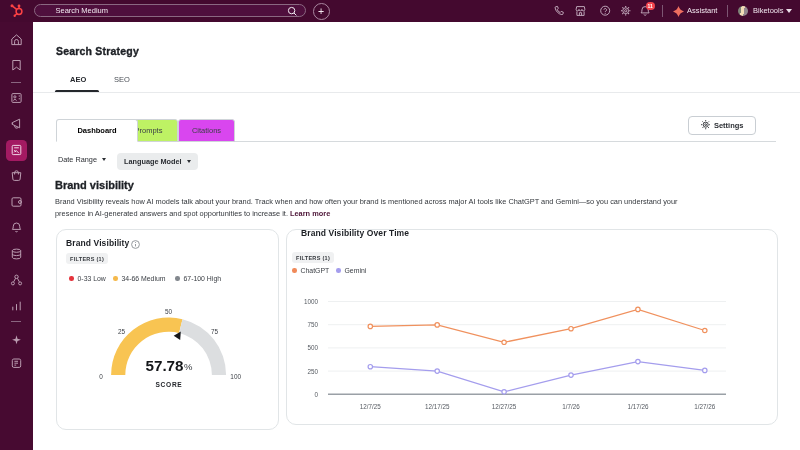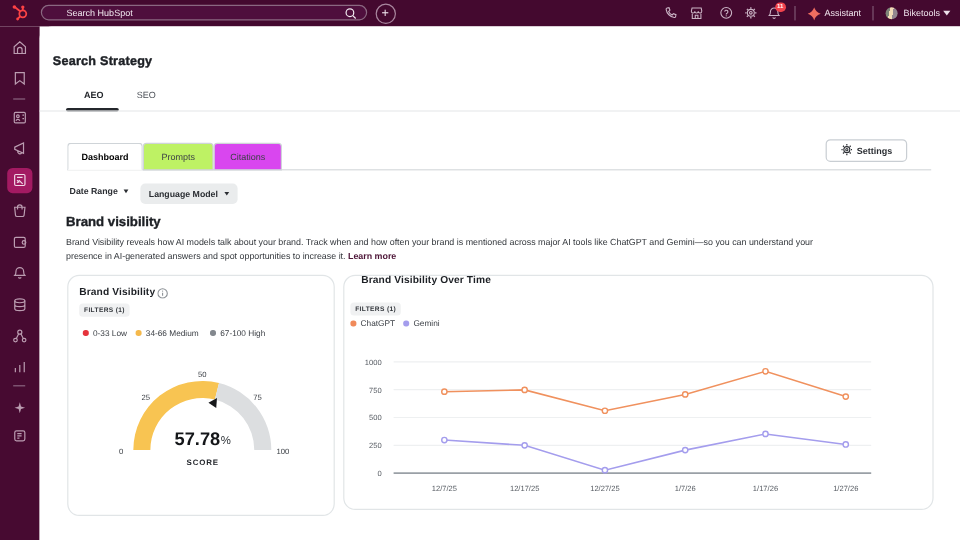--- a/index.html
+++ b/index.html
@@ -56,7 +56,7 @@
     <circle cx="17" cy="3.9" r="1.4" fill="#fc4245"></circle>
     <circle cx="12.7" cy="13.8" r="1.2" fill="#fc4245"></circle>
   </svg>
-  <div id="searchpill">Search HubSpot</div>
+  <div id="searchpill">Search Medium</div>
   <svg class="abs" style="left:287px;top:5.5px" width="11" height="11" viewBox="0 0 11 11">
       <circle cx="4.6" cy="4.6" r="3.2" stroke="#f2ebf1" stroke-width="1" fill="none"></circle>
       <path d="M7 7 L9.4 9.4" stroke="#f2ebf1" stroke-width="1"></path>

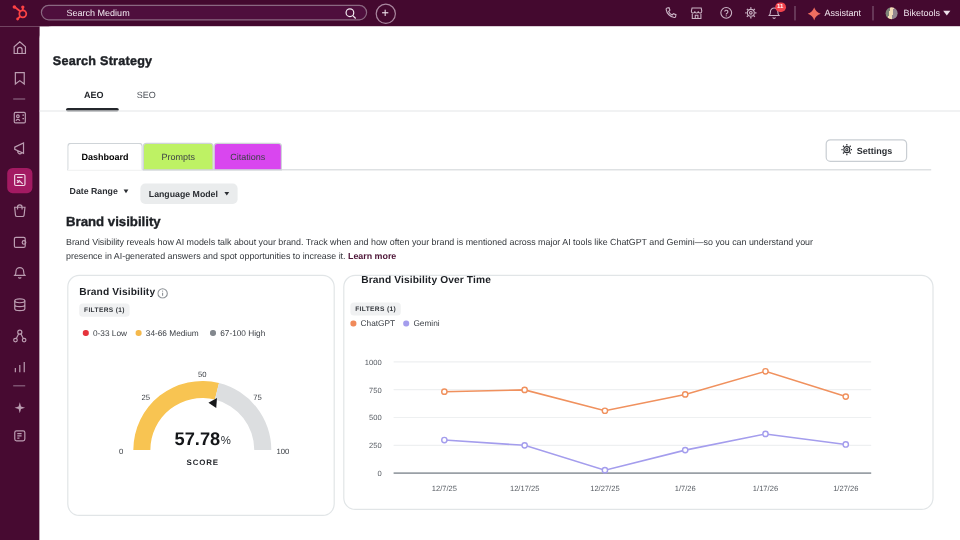--- a/index.html
+++ b/index.html
@@ -19,7 +19,7 @@
   .sdiv { position:absolute; left:11px; width:10px; height:1px; background:#8a6580; }
   #sactive { position:absolute; left:6px; top:117.5px; width:21px; height:21px; background:#a31a62; border-radius:4.5px; }
   
-  #title { position:absolute; left:44px; top:45px; font-size:10.5px; font-weight:bold; color:#1d2025; letter-spacing:.2px; -webkit-text-stroke:.35px #1d2025; }
+  #title { position:absolute; left:56px; top:45px; font-size:10.5px; font-weight:bold; color:#1d2025; letter-spacing:.2px; -webkit-text-stroke:.35px #1d2025; }
   .toptab { position:absolute; top:75px; height:14px; font-size:7.5px; color:#24272c; }
   #aeounderline { position:absolute; left:55px; top:89.5px; width:44px; height:3px; background:#24272c; border-radius:1.5px; }
   #hdrdivider { position:absolute; left:0px; top:92px; width:767px; height:1px; background:#e8eaec; }

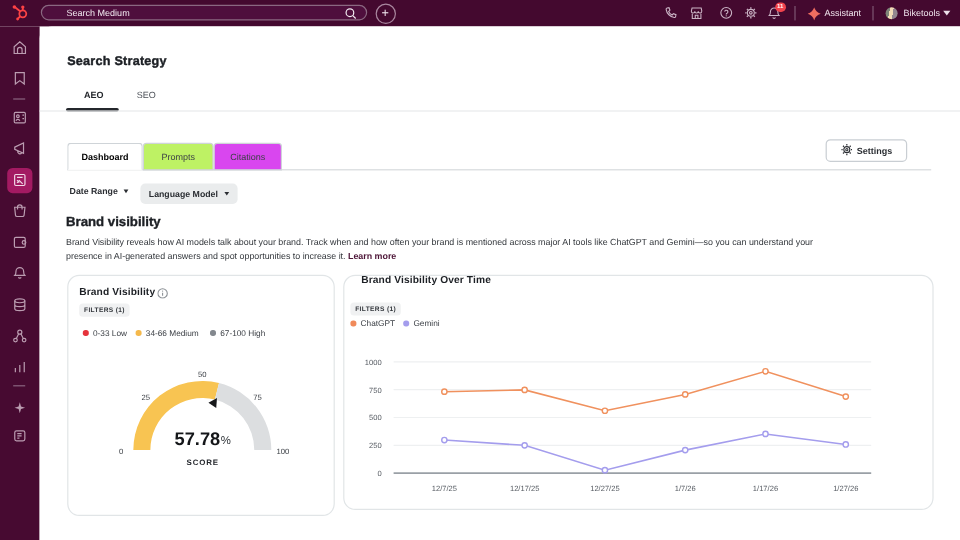--- a/index.html
+++ b/index.html
@@ -157,7 +157,7 @@
 <div id="hdrdivider" style="left:33px;"></div>
 
 <div id="tabline"></div>
-<div class="tab" style="left:56px;width:63px;background:#fff;border-bottom:1px solid #fff;font-weight:bold;z-index:2;">Dashboard</div>
+<div class="tab" style="left:56px;width:82px;background:#fff;border-bottom:1px solid #fff;font-weight:bold;z-index:2;">Dashboard</div>
 <div class="tab" style="left:119px;width:59px;background:#bef264;color:#3c4046;">Prompts</div>
 <div class="tab" style="left:178px;width:57px;background:#d946ef;color:#3c4046;">Citations</div>
 <div id="settingsbtn"><svg width="9.4" height="9.4" viewBox="0 0 9.4 9.4" fill="none" stroke="#2b2e33" style="vertical-align:-1.5px;margin-right:4px">

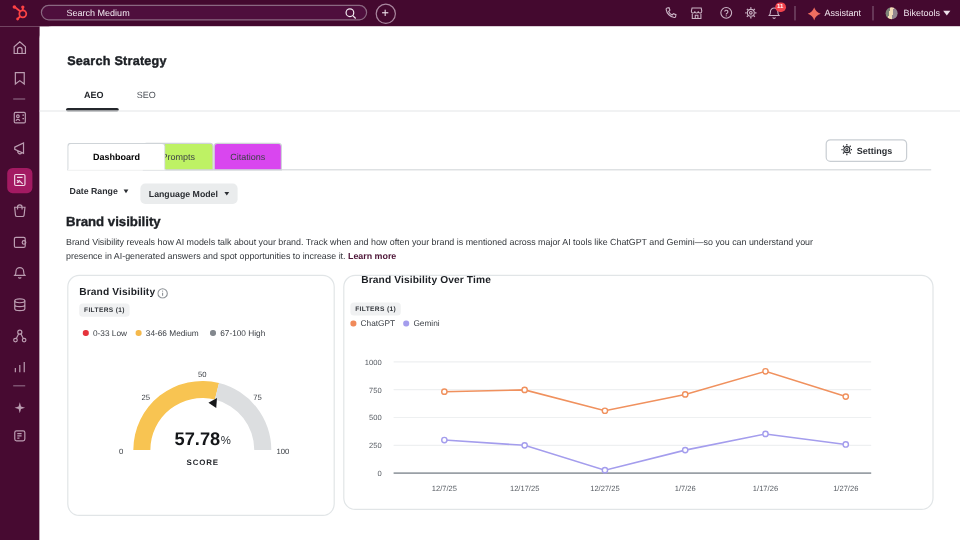--- a/index.html
+++ b/index.html
@@ -28,7 +28,7 @@
   #tabline { position:absolute; left:56px; top:141px; width:720px; height:1px; background:#d6dadd; }
   #settingsbtn { position:absolute; left:688px; top:116px; width:68px; height:19px; border:1px solid #c9ced3; border-radius:4px; background:#fff; font-size:7.5px; font-weight:bold; color:#2b2e33; text-align:center; line-height:17px; }
   
-  #daterange { position:absolute; left:58px; top:151px; height:18px; line-height:18px; font-size:7.3px; font-weight:bold; color:#2b2e33; }
+  #daterange { position:absolute; left:58px; top:151px; height:18px; line-height:18px; font-size:7.3px; font-weight:normal; color:#2b2e33; }
   #langmodel { position:absolute; left:117px; top:152.5px; height:17px; line-height:17px; font-size:7.3px; font-weight:bold; color:#2b2e33; background:#eaeced; border-radius:4px; padding:0 7px; }
   .caret { display:inline-block; width:0; height:0; border-left:2.8px solid transparent; border-right:2.8px solid transparent; border-top:3.6px solid #2b2e33; margin-left:5px; vertical-align:1px; }
   

